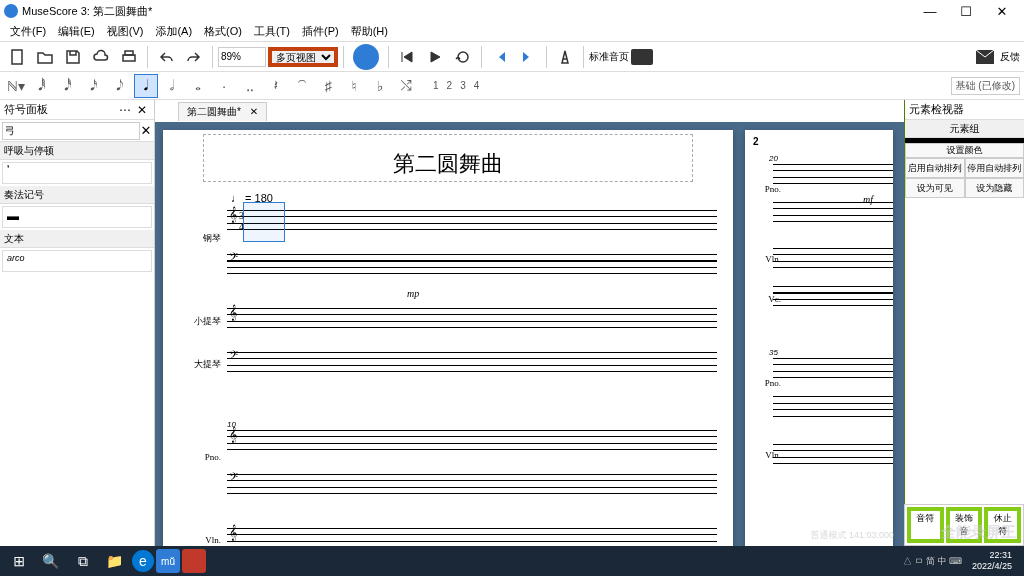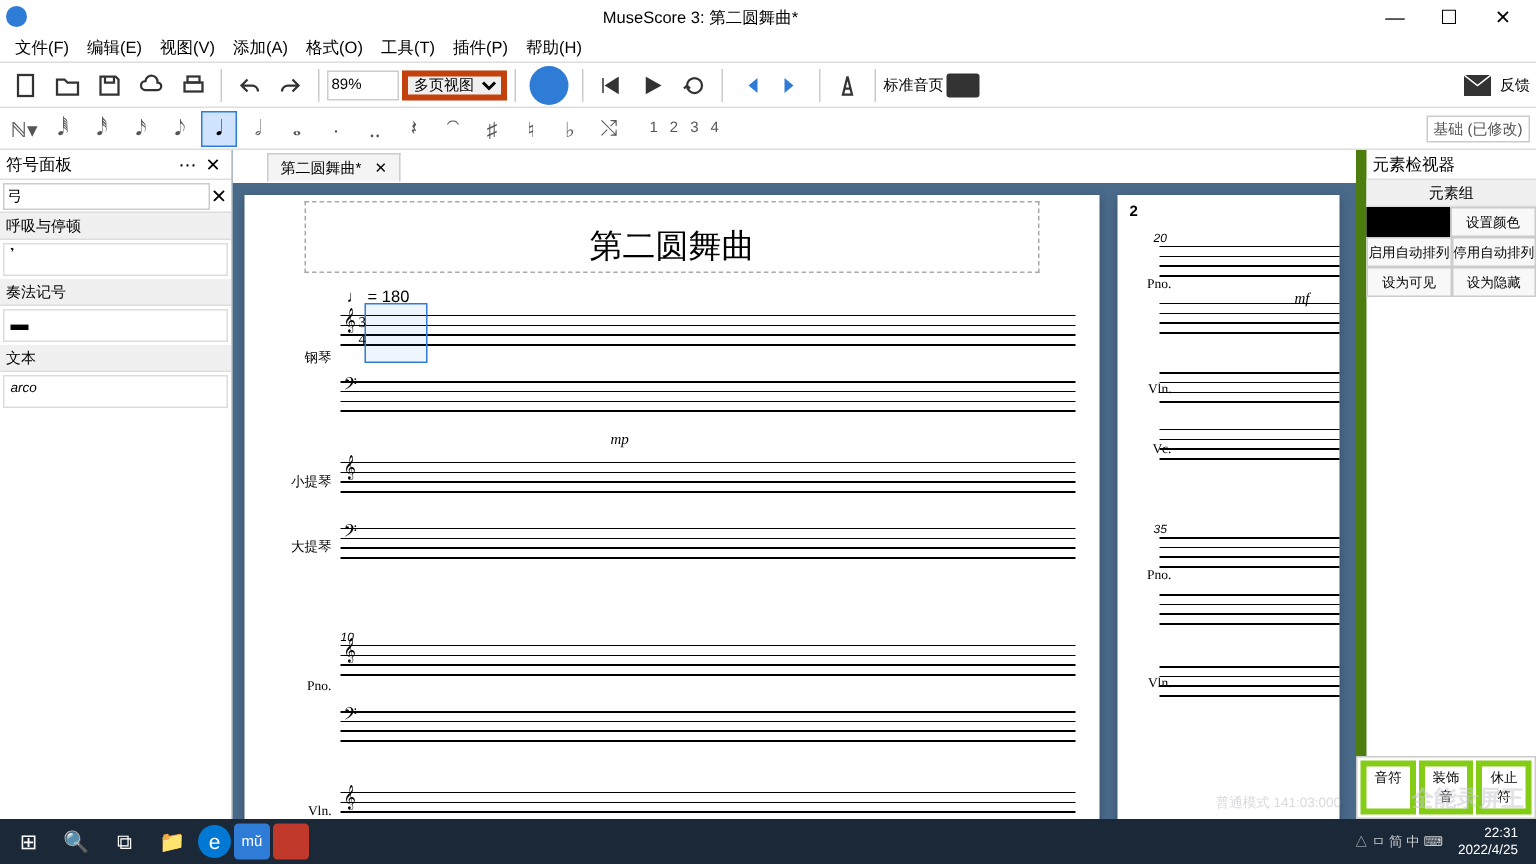--- a/index.html
+++ b/index.html
@@ -7,7 +7,7 @@
 
 .titlebar { background: #fff; height: 22px; display: flex; align-items: center; padding: 0 4px; font-size: 11px; }
 .titlebar .app-icon { width: 14px; height: 14px; background: #2e7cd6; border-radius: 50%; margin-right: 4px; }
-.titlebar .title { flex: 1; text-align: center; }
+.titlebar .title { flex: 1; }
 .titlebar .win-btn { width: 36px; text-align: center; font-size: 13px; cursor: pointer; }
 
 .menubar { background: #fff; height: 20px; display: flex; align-items: center; padding: 0 4px; font-size: 11px; border-bottom: 1px solid #ddd; }

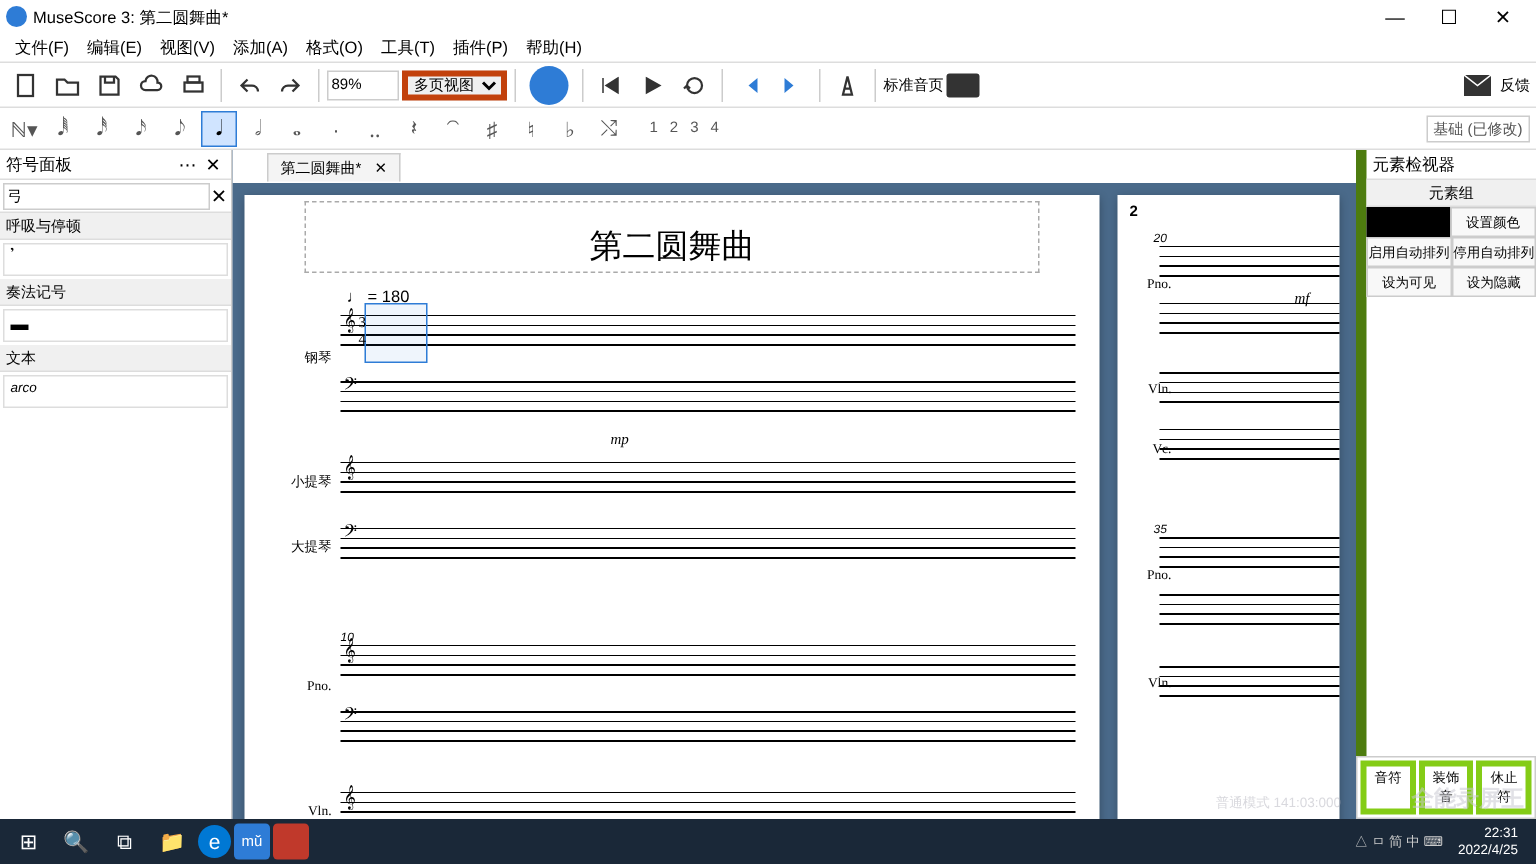--- a/index.html
+++ b/index.html
@@ -73,7 +73,7 @@
 .page-num { position: absolute; top: 6px; font-size: 10px; font-weight: bold; }
 .meas-num { position: absolute; font-size: 8px; font-style: italic; }
 
-.right-panel { width: 120px; background: #fff; border-left: 7px solid #4d7c0f; }
+.right-panel { width: 120px; background: #fff; border-left: 1px solid #4d7c0f; }
 .right-panel .panel-header { height: 20px; padding: 2px 4px; font-size: 11px; border-bottom: 1px solid #ddd; }
 .right-panel .tab-hdr { height: 18px; background: #f0f0f0; text-align: center; font-size: 10px; padding: 2px; border-bottom: 1px solid #ddd; }
 .right-panel .color-row { height: 20px; display: flex; }

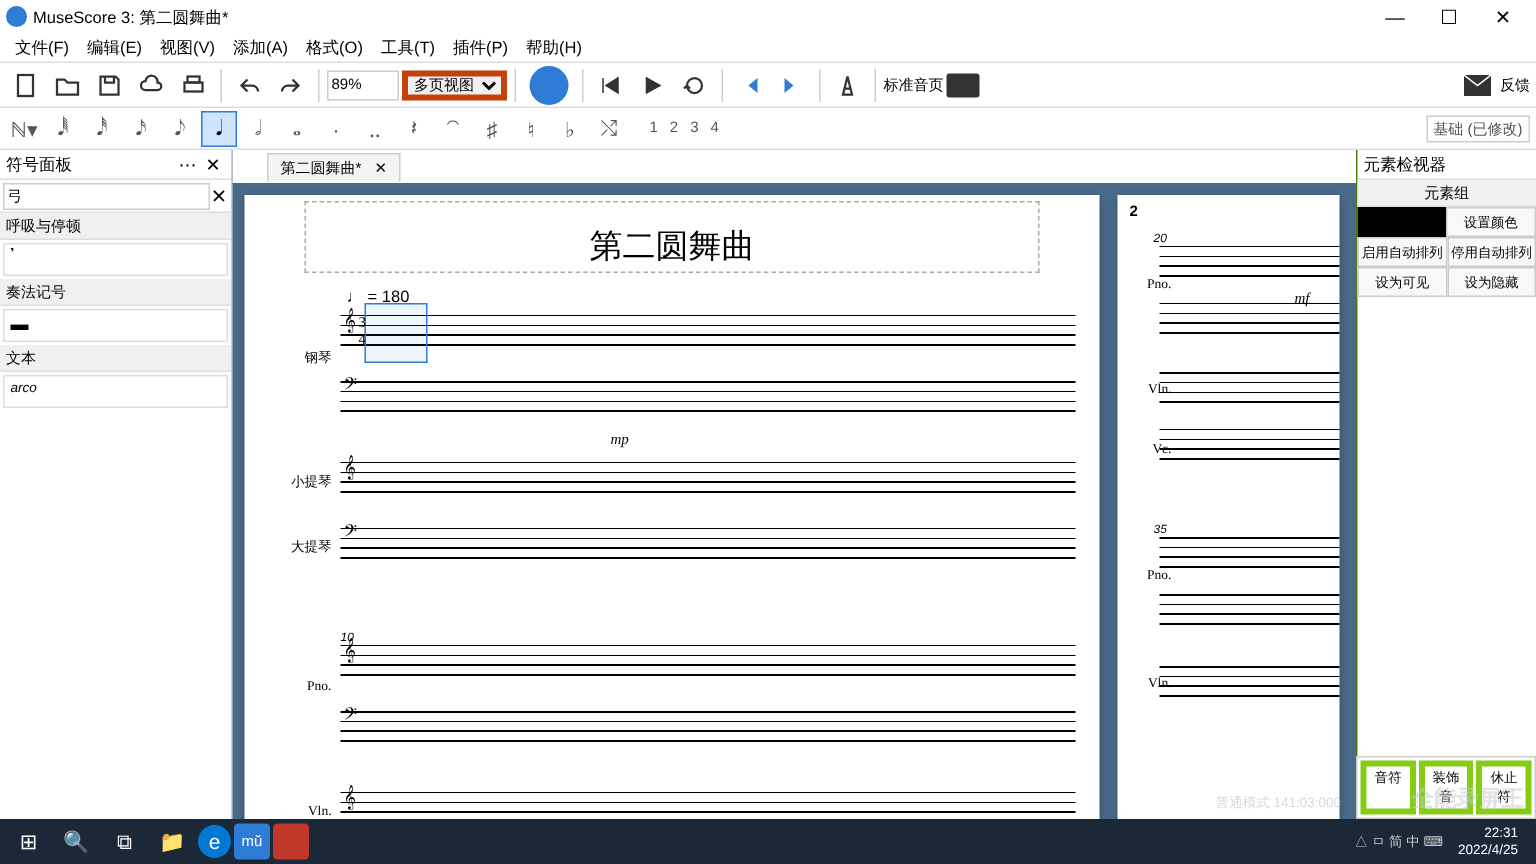--- a/index.html
+++ b/index.html
@@ -76,7 +76,7 @@
 .right-panel { width: 120px; background: #fff; border-left: 1px solid #4d7c0f; }
 .right-panel .panel-header { height: 20px; padding: 2px 4px; font-size: 11px; border-bottom: 1px solid #ddd; }
 .right-panel .tab-hdr { height: 18px; background: #f0f0f0; text-align: center; font-size: 10px; padding: 2px; border-bottom: 1px solid #ddd; }
-.right-panel .color-row { height: 20px; display: flex; }
+.right-panel .color-row { height: 20px; display: flex; flex-direction: column; }
 .right-panel .color-swatch { flex: 1; background: #000; }
 .right-panel .btn-sm { flex: 1; font-size: 9px; border: 1px solid #ccc; background: #f8f8f8; display: flex; align-items: center; justify-content: center; cursor: pointer; }
 .right-panel .btn-row { height: 20px; display: flex; }

